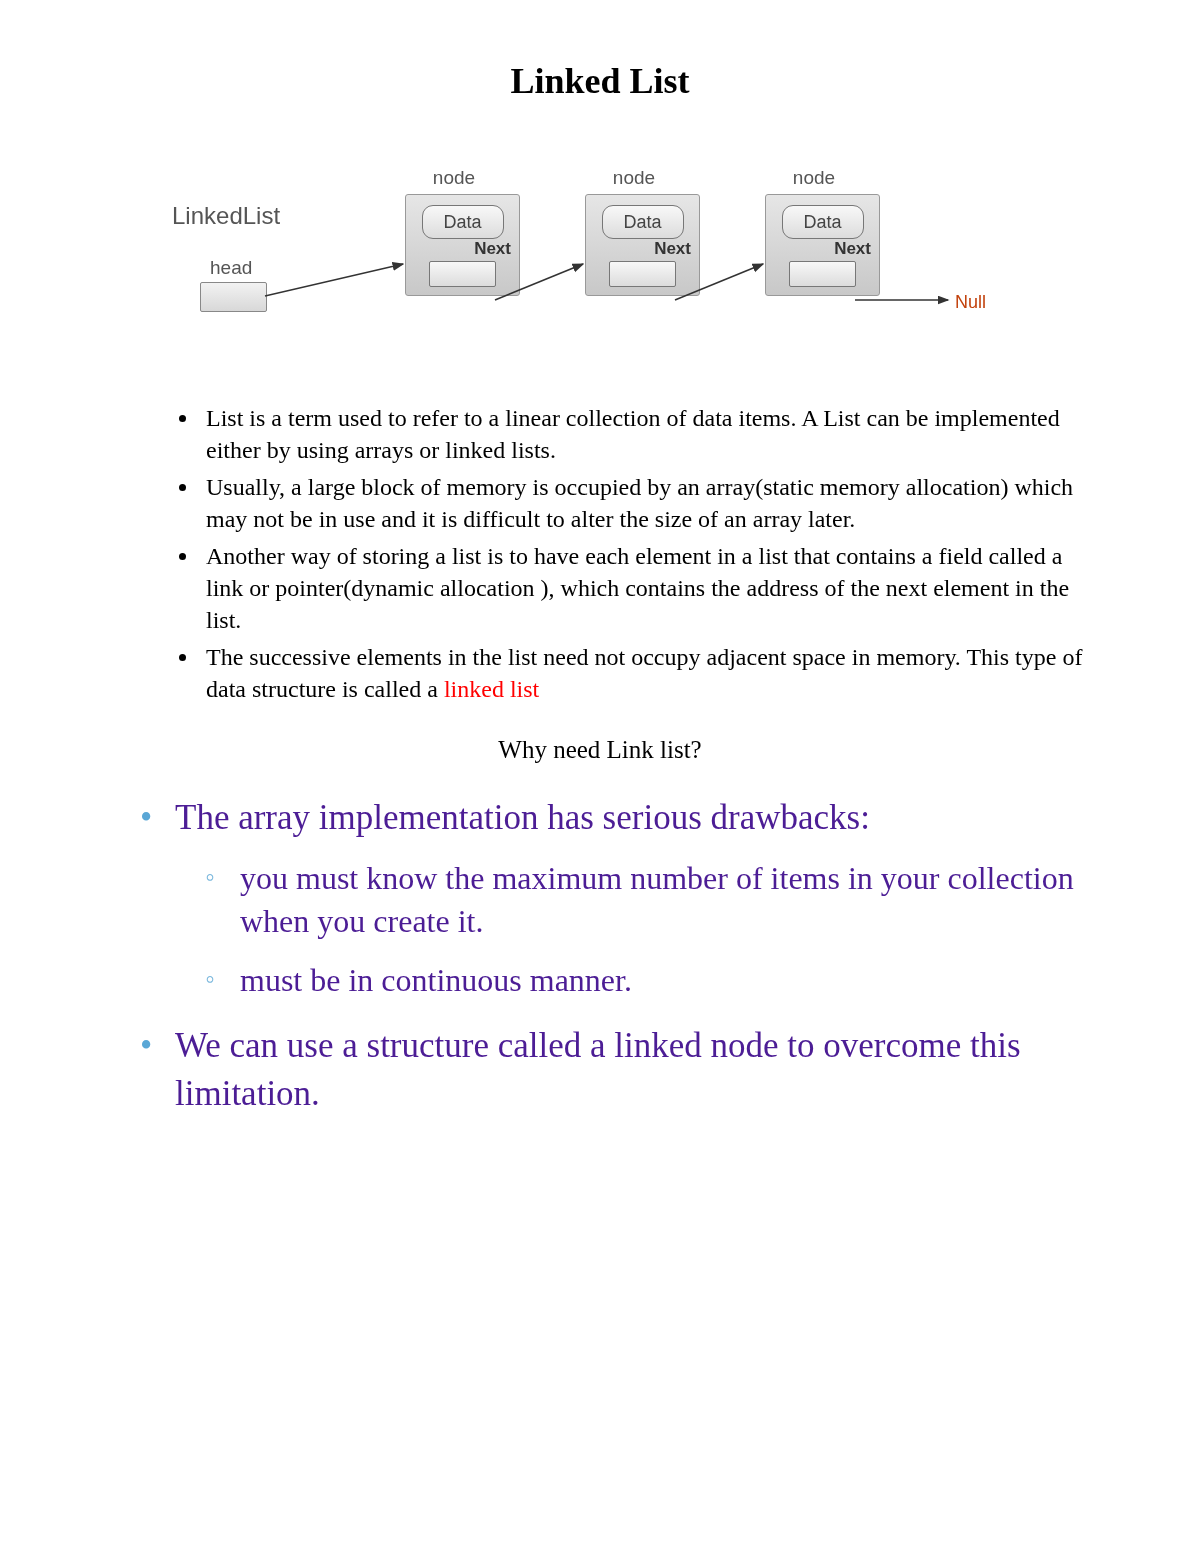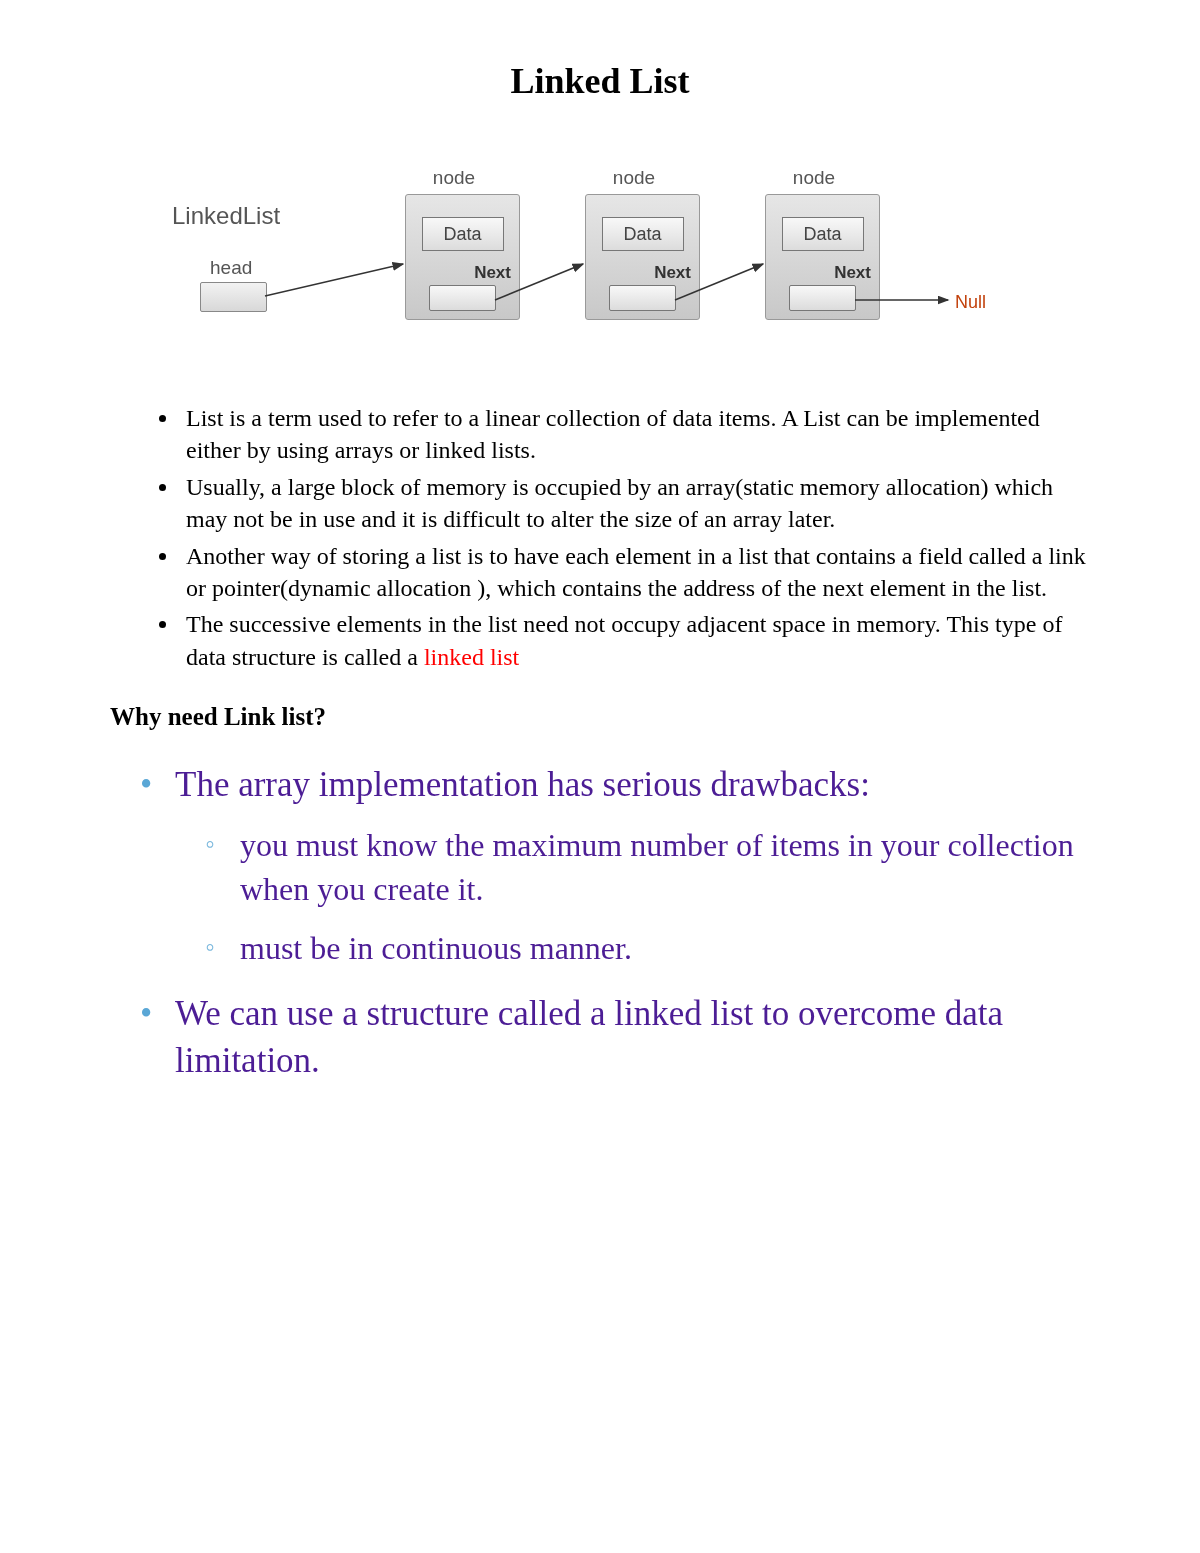--- a/index.html
+++ b/index.html
@@ -82,7 +82,7 @@
     width: 115px;
   }
   .cell {
-    margin: 12px auto;
+    margin: 0 auto;
     width: 80px;
     border: 1px solid #777;
     background: linear-gradient(#f8f8f8, #dcdcdc);
@@ -91,7 +91,7 @@
     color: #444;
     height: 32px;
     line-height: 32px;
-    border-radius: 0;
+    border-radius: 11px;
   }
   .next-label {
     text-align: right;

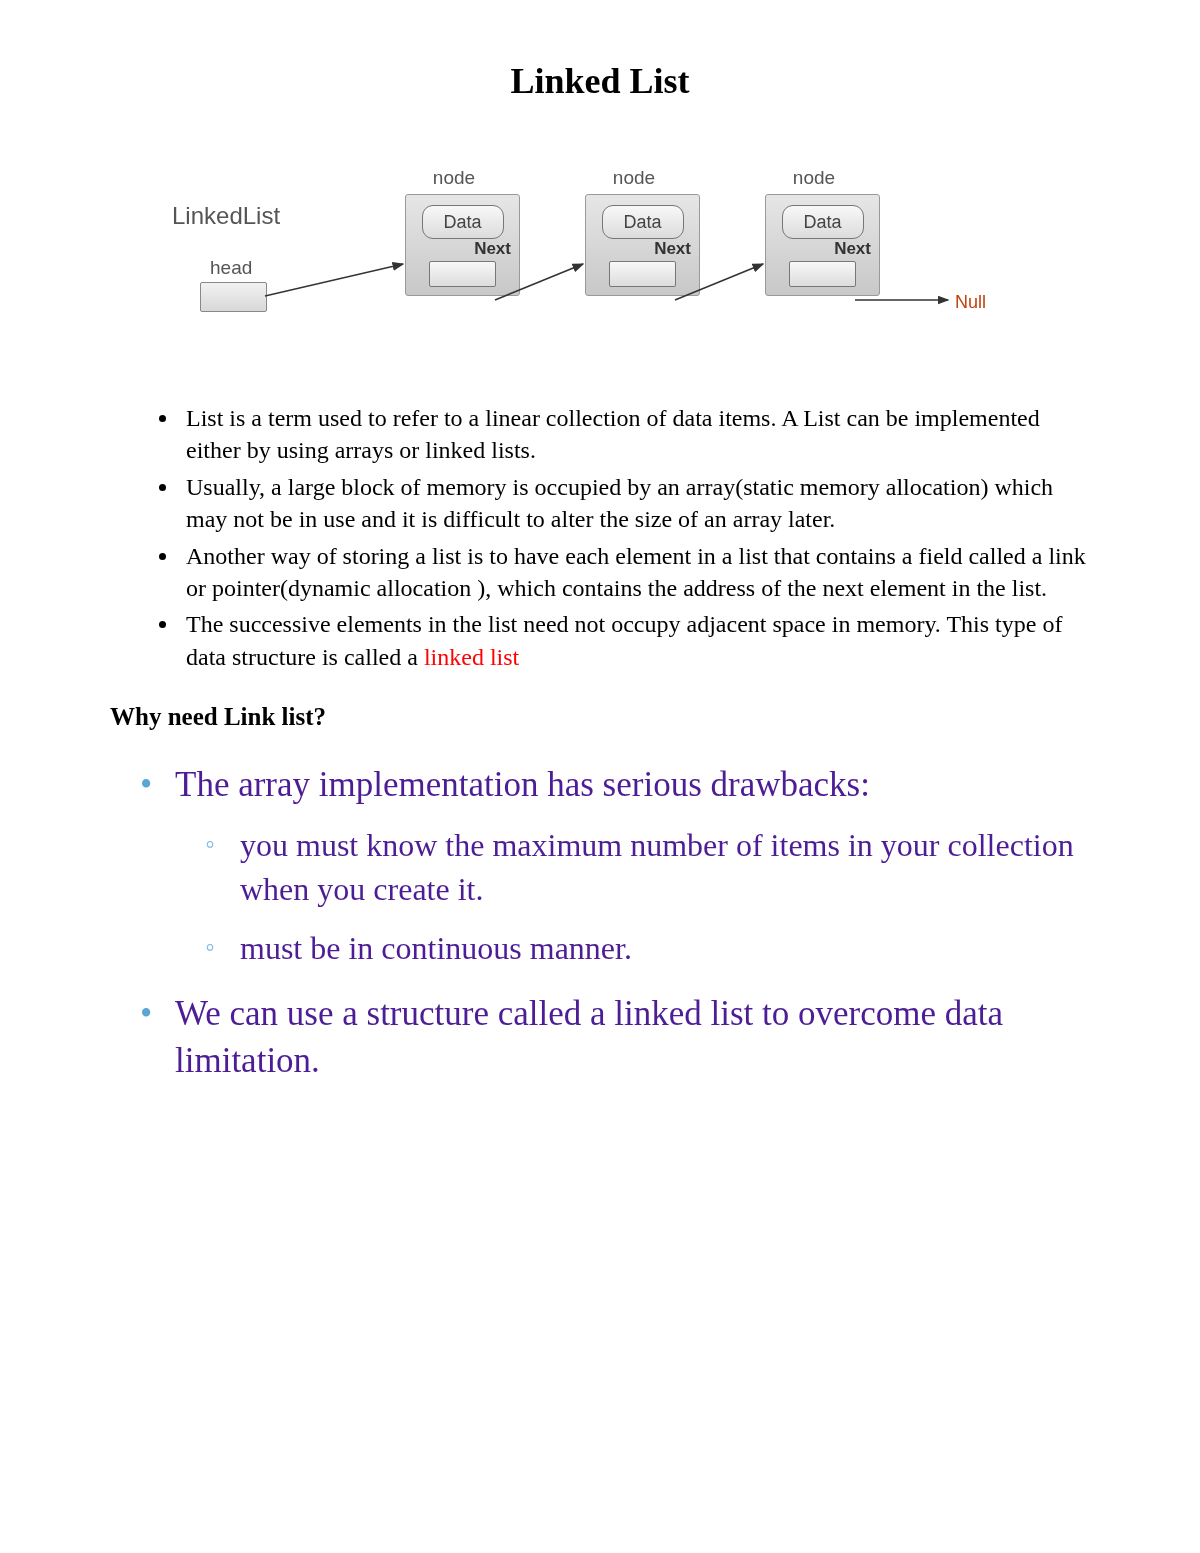--- a/index.html
+++ b/index.html
@@ -135,6 +135,7 @@
   ul.main-bullets li {
     margin-bottom: 4px;
     padding-left: 6px;
+    margin-left: 20px;
   }
   .red { color: #ff0000; }
 

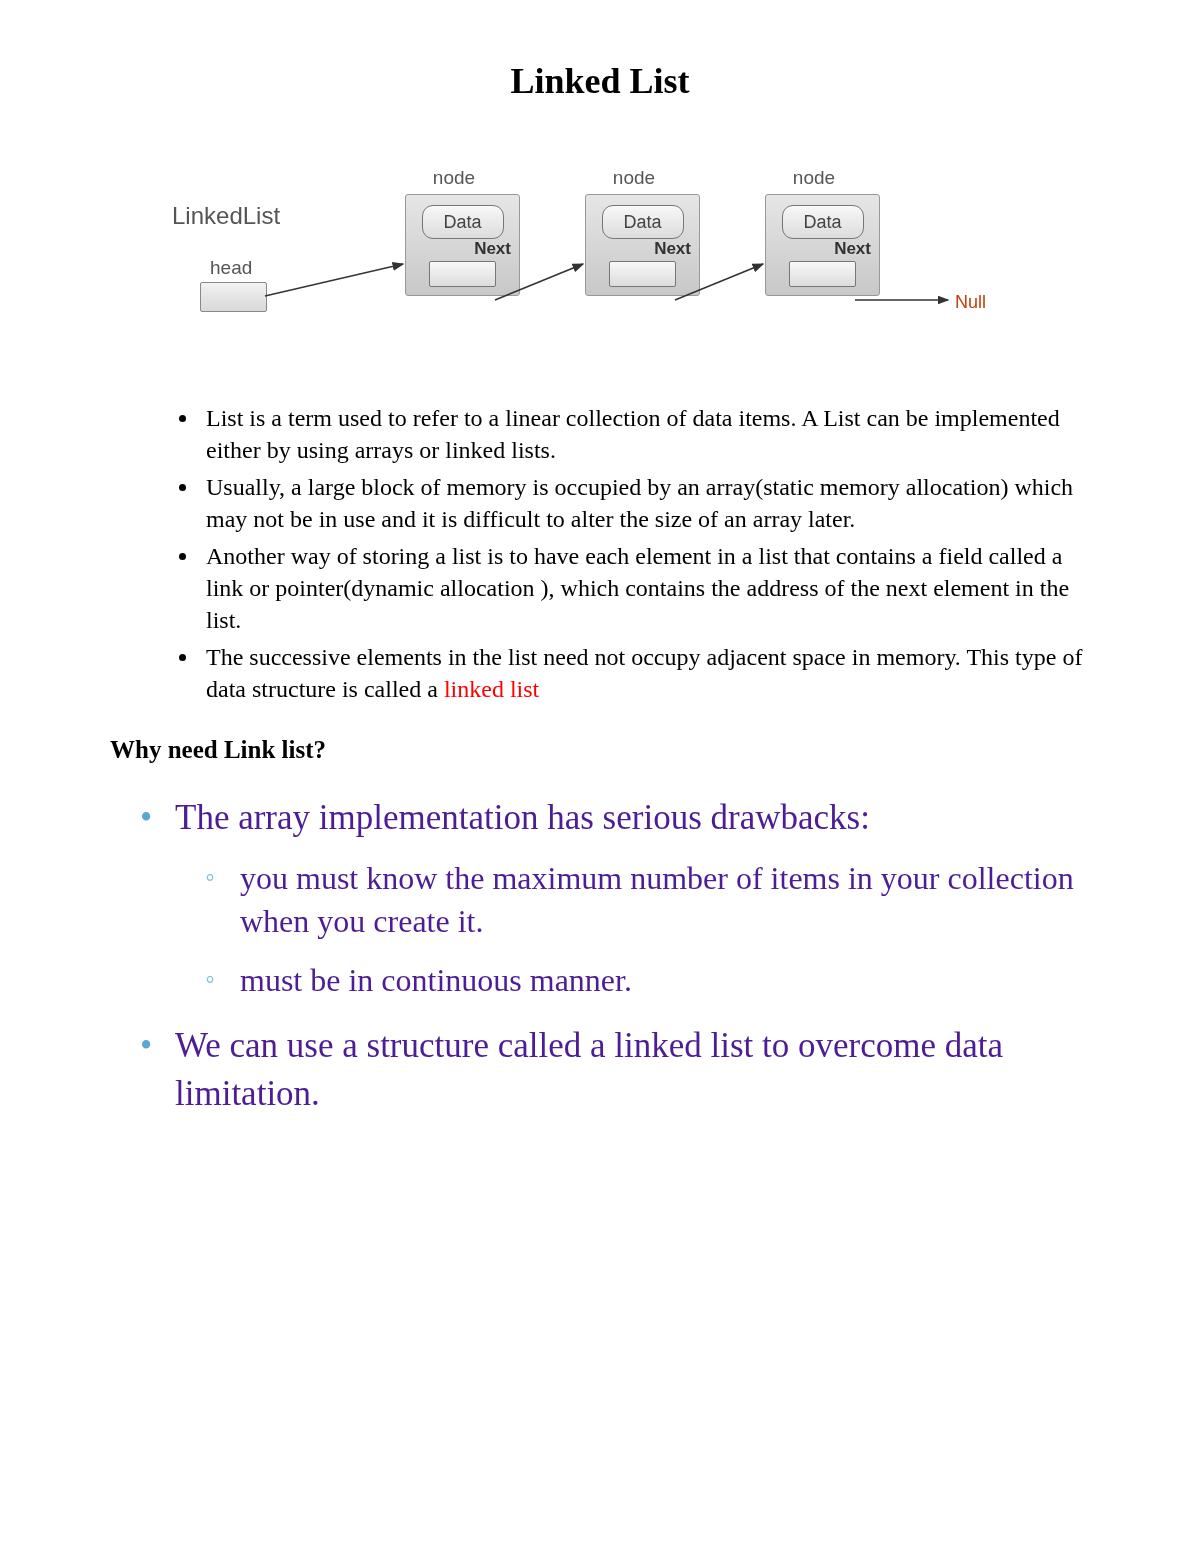--- a/index.html
+++ b/index.html
@@ -141,8 +141,9 @@
 
   .subheading {
     font-size: 25px;
-    font-weight: bold;
+    font-weight: normal;
     margin: 20px 0 30px 0;
+    text-align: center;
   }
 
   

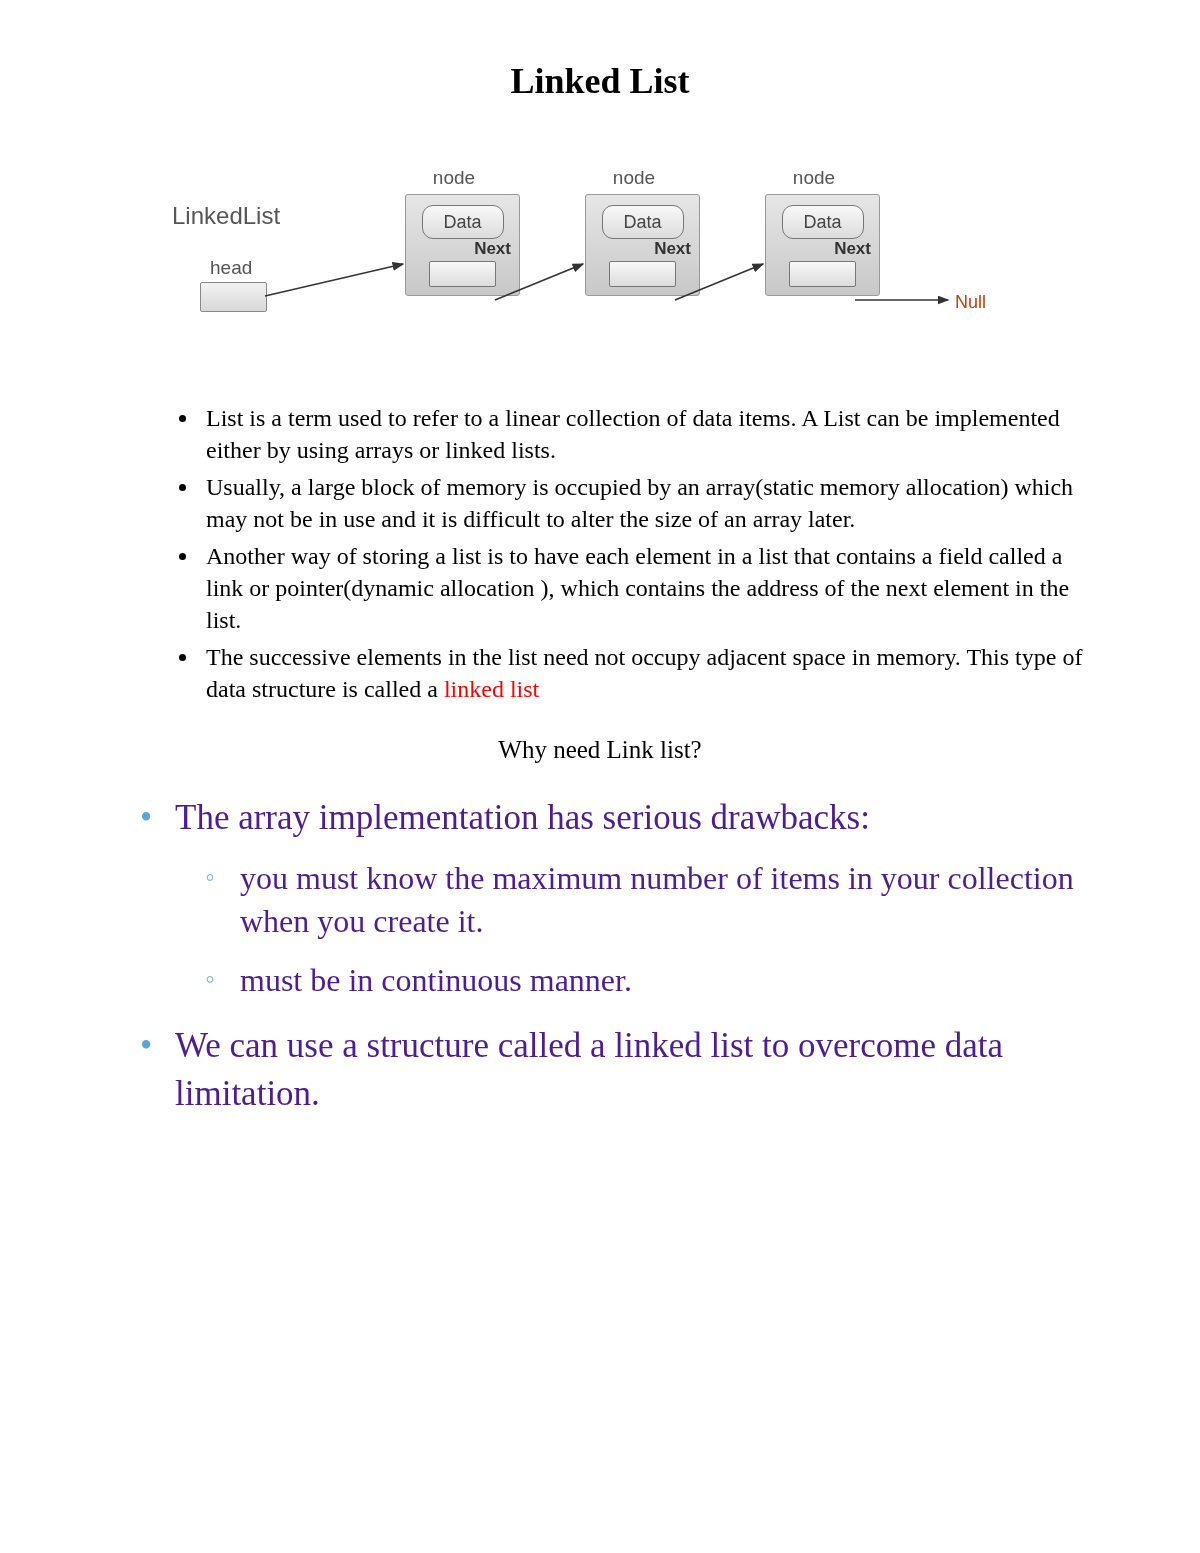--- a/index.html
+++ b/index.html
@@ -269,7 +269,7 @@
           <li>must be in continuous manner.</li>
         </ul>
       </li>
-      <li>We can use a structure called a linked list to overcome data limitation.</li>
+      <li>We can use a structure called a linked node to overcome this limitation.</li>
     </ul>
   </div>
 

